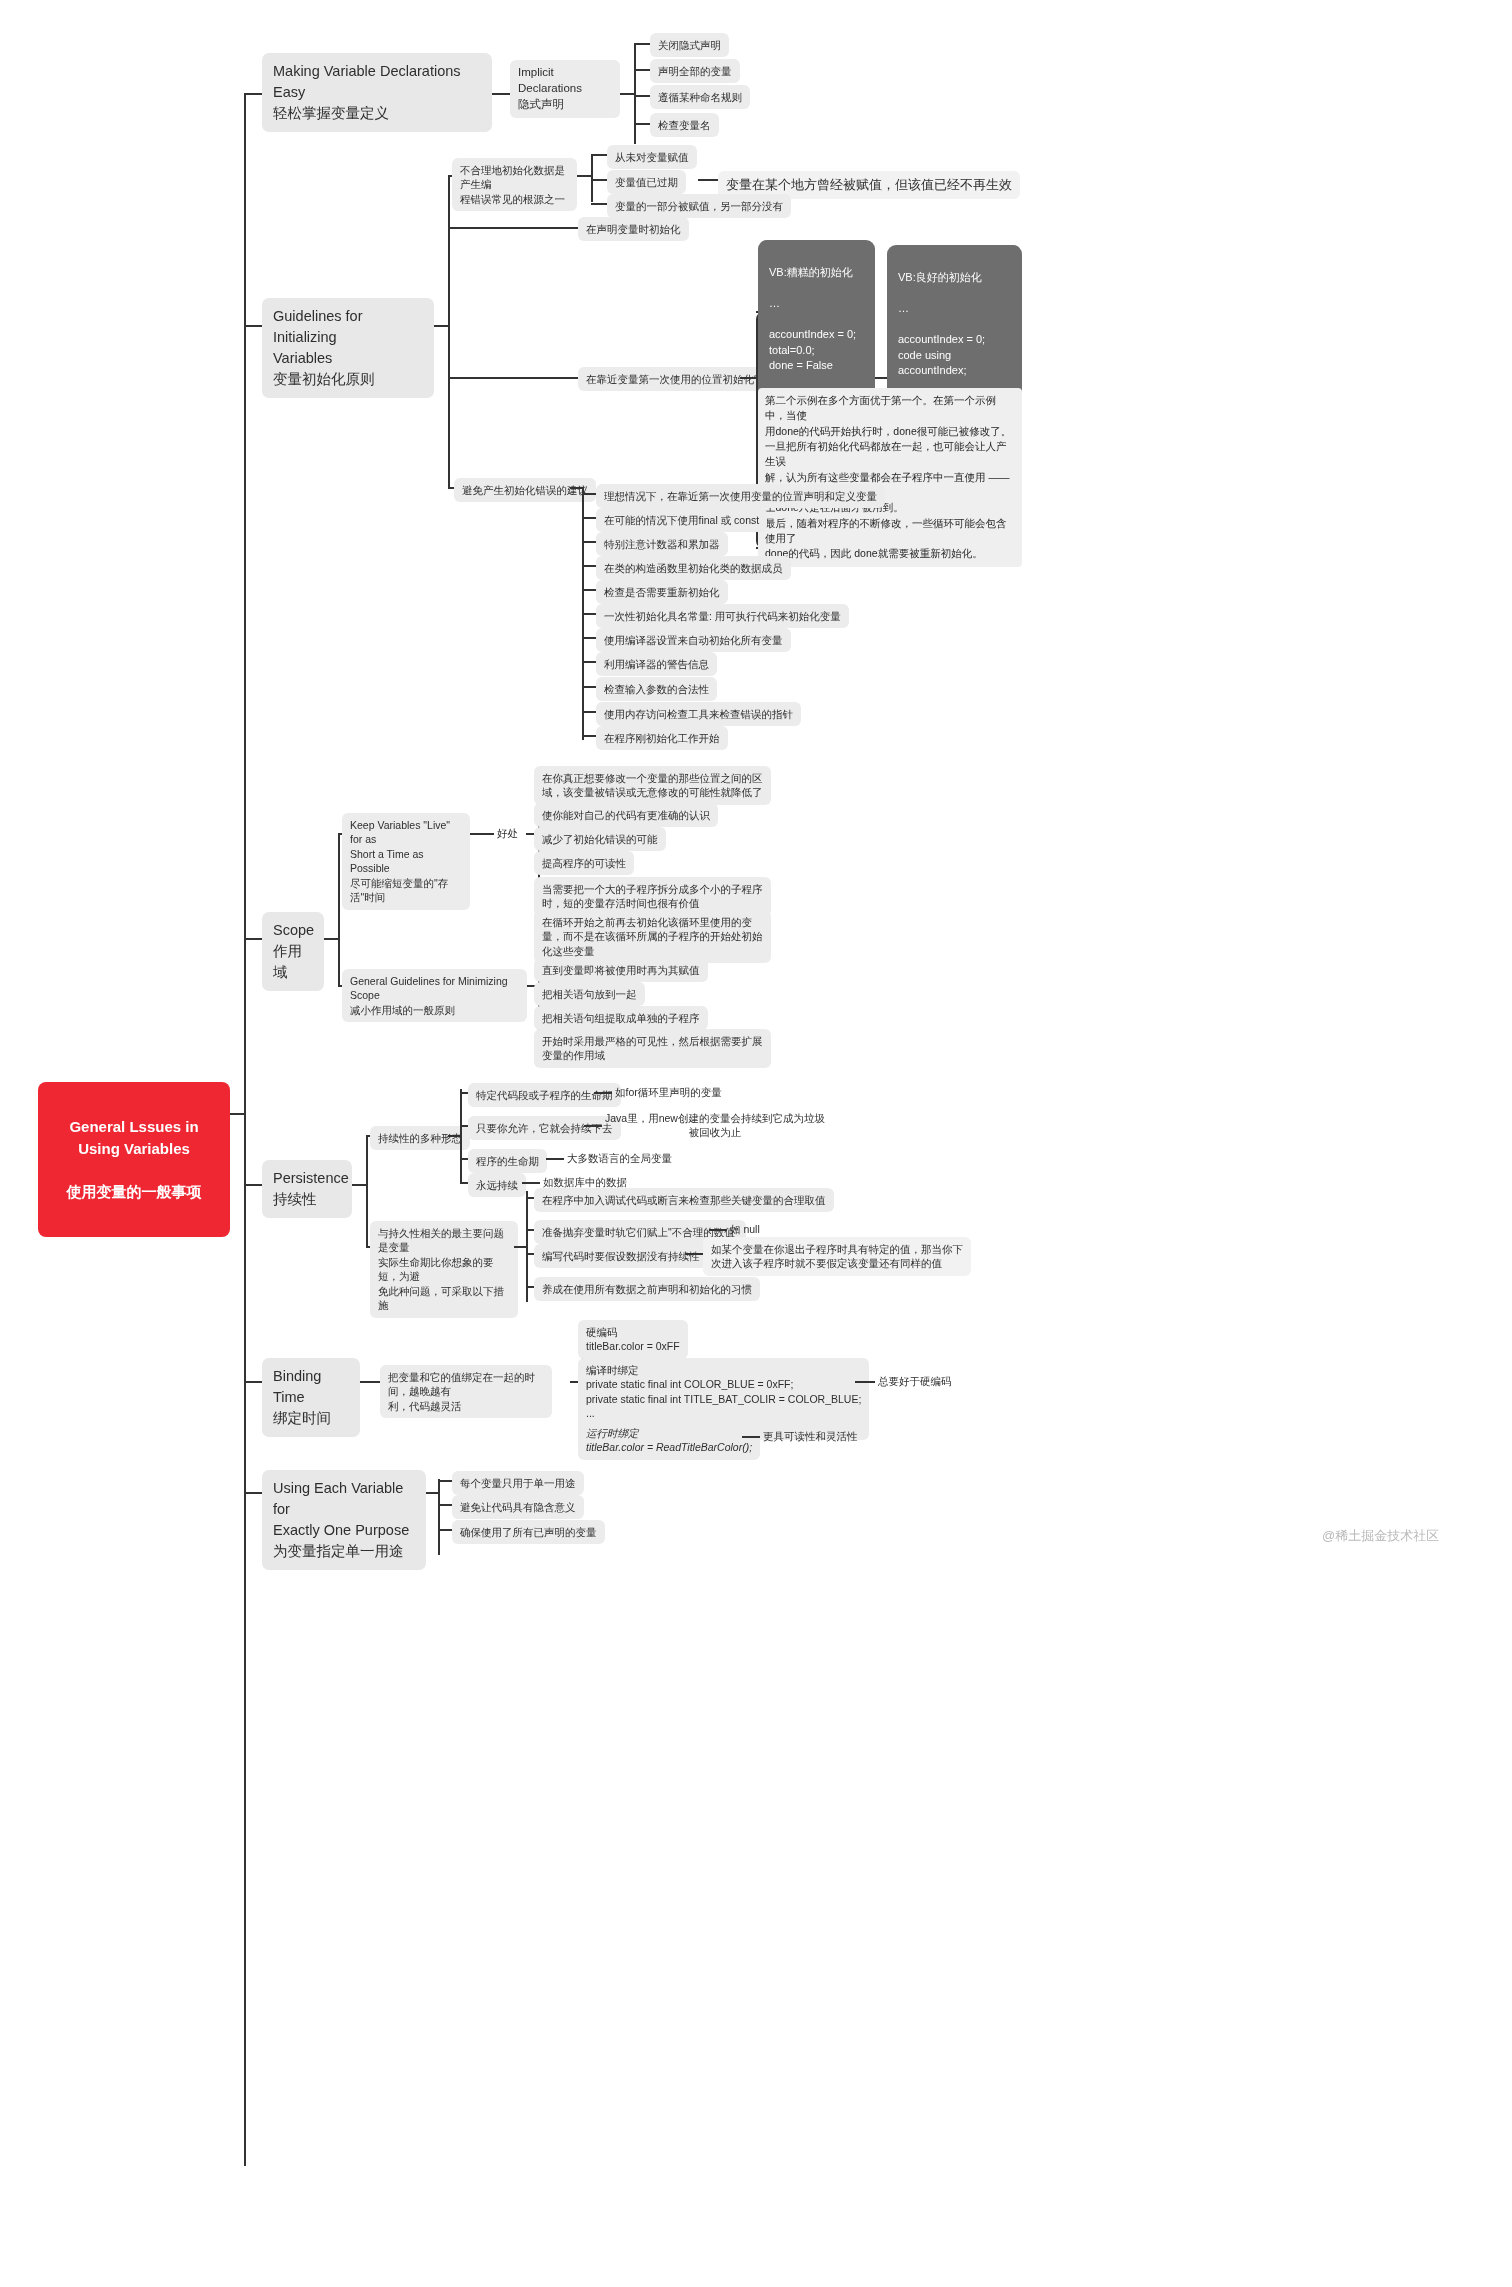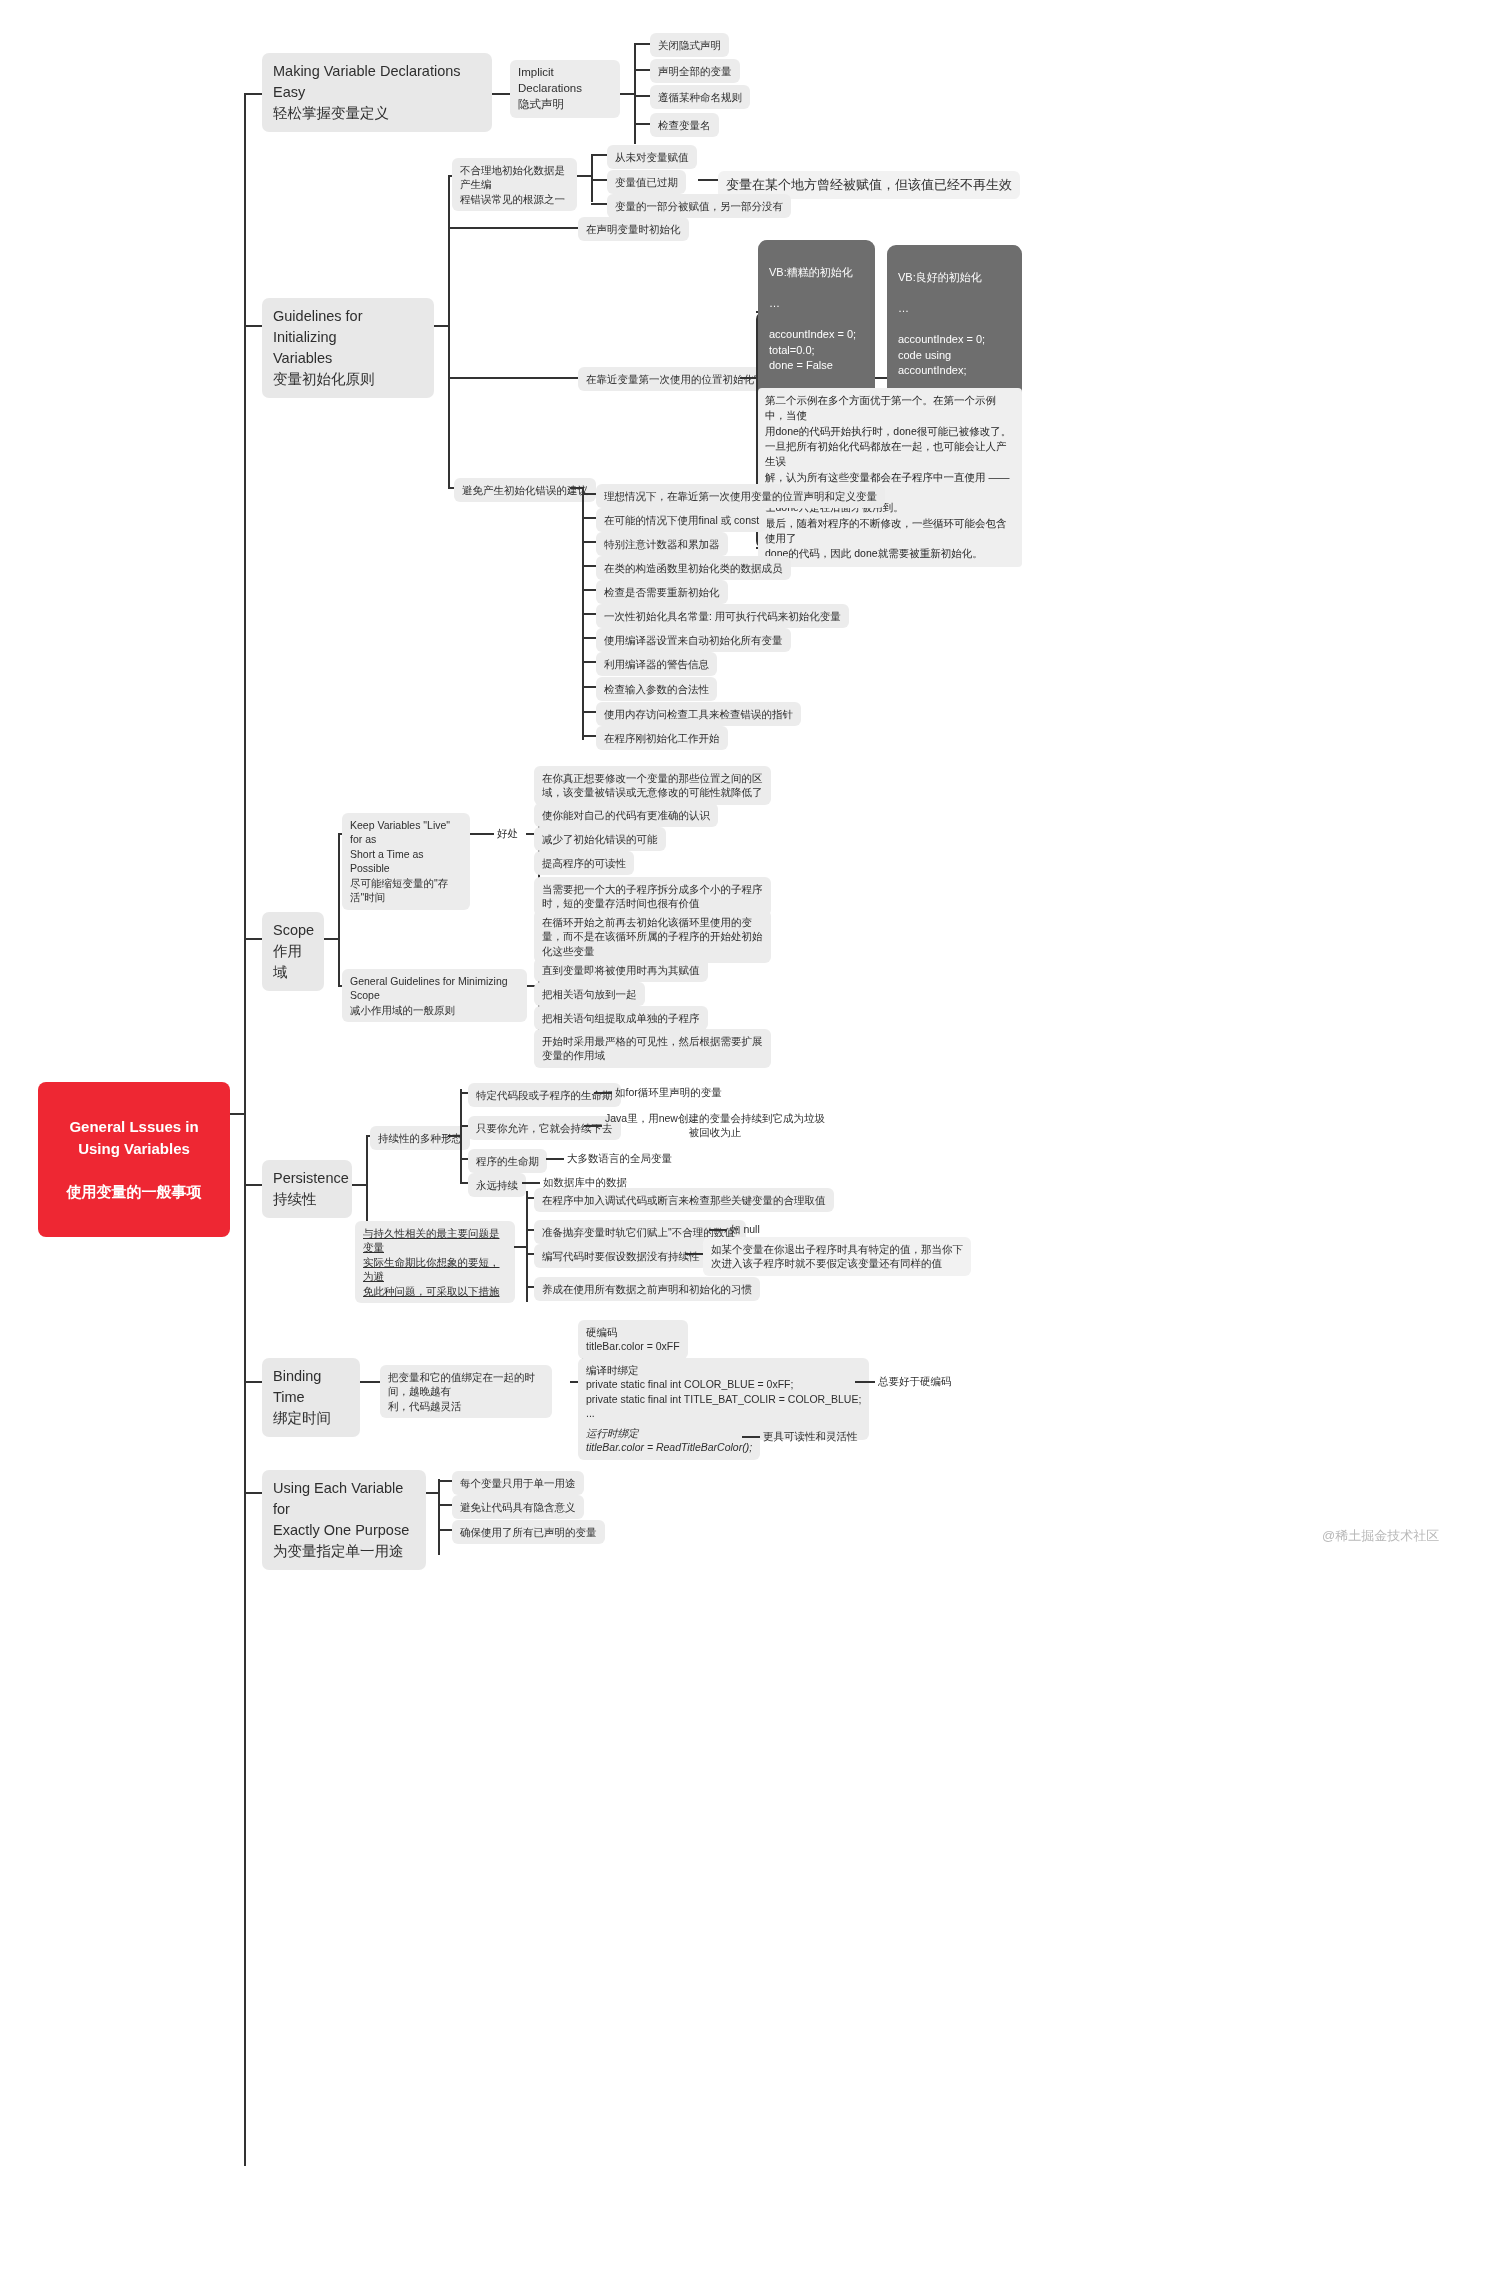--- a/index.html
+++ b/index.html
@@ -347,7 +347,7 @@
   <div class="node l3 bare" style="left:540px;top:1173px;">如数据库中的数据</div>
 
   <div class="ln lnh" style="left:366px;top:1246px;width:12px;"></div>
-  <div class="node l3" style="left:355px;top:1221px;width:160px;text-decoration:underline;">与持久性相关的最主要问题是变量
+  <div class="node l3" style="left:370px;top:1221px;width:148px;">与持久性相关的最主要问题是变量
 实际生命期比你想象的要短，为避
 免此种问题，可采取以下措施</div>
 

